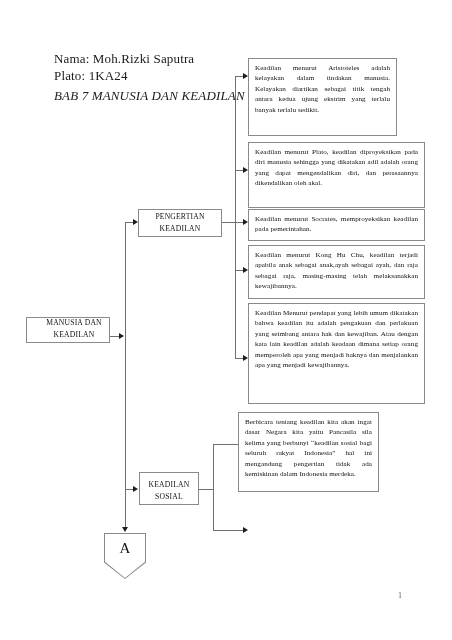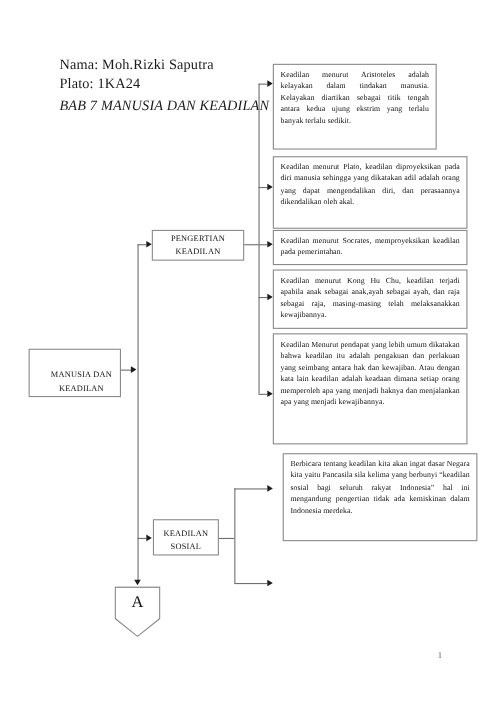--- a/index.html
+++ b/index.html
@@ -167,7 +167,7 @@
 
   <div class="arrow-d" style="left:122px; top:527px;"></div>
 
-  <div class="node" style="left:26px; top:317px; width:84px; height:44px;padding-left:16px;">
+  <div class="node" style="left:26px; top:317px; width:84px; height:26px;padding-left:16px;">
     <span>
       <span class="lbl">MANUSIA DAN</span>
       <span class="lbl">KEADILAN</span>

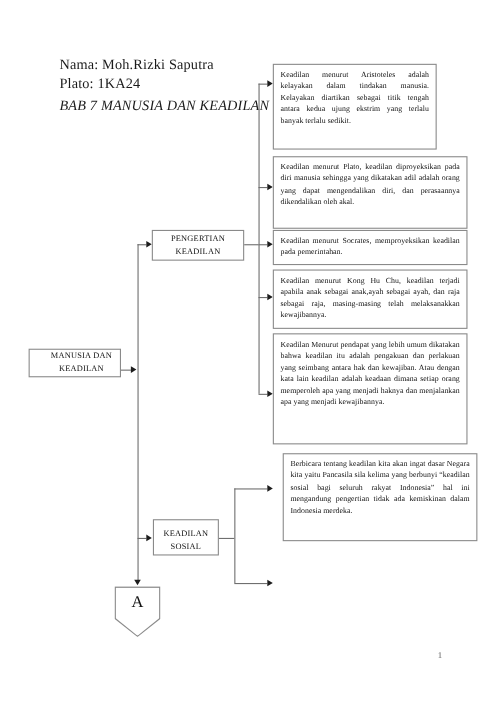--- a/index.html
+++ b/index.html
@@ -225,7 +225,7 @@
   <div class="hline" style="left:213px; top:530px; width:30px;"></div>
   <div class="arrow-r" style="left:243px; top:527px;"></div>
 
-  <div class="tbox" style="left:257px; top:412px; width:177px; height:80px;">Berbicara tentang keadilan kita akan ingat dasar Negara kita yaitu Pancasila sila kelima yang berbunyi “keadilan sosial bagi seluruh rakyat Indonesia” hal ini mengandung pengertian tidak ada kemiskinan dalam Indonesia merdeka.</div>
+  <div class="tbox" style="left:238px; top:412px; width:141px; height:80px;">Berbicara tentang keadilan kita akan ingat dasar Negara kita yaitu Pancasila sila kelima yang berbunyi “keadilan sosial bagi seluruh rakyat Indonesia” hal ini mengandung pengertian tidak ada kemiskinan dalam Indonesia merdeka.</div>
 
 
   <div class="connector">

